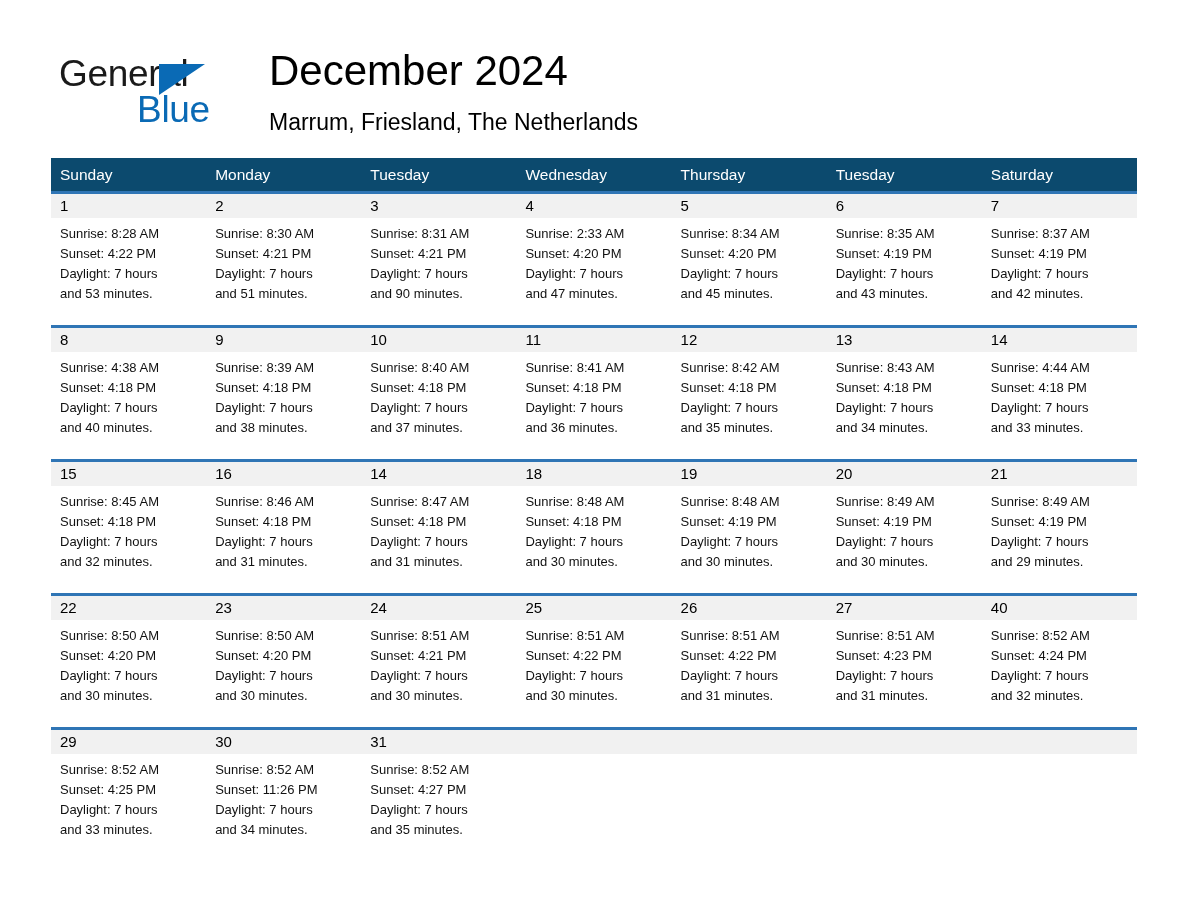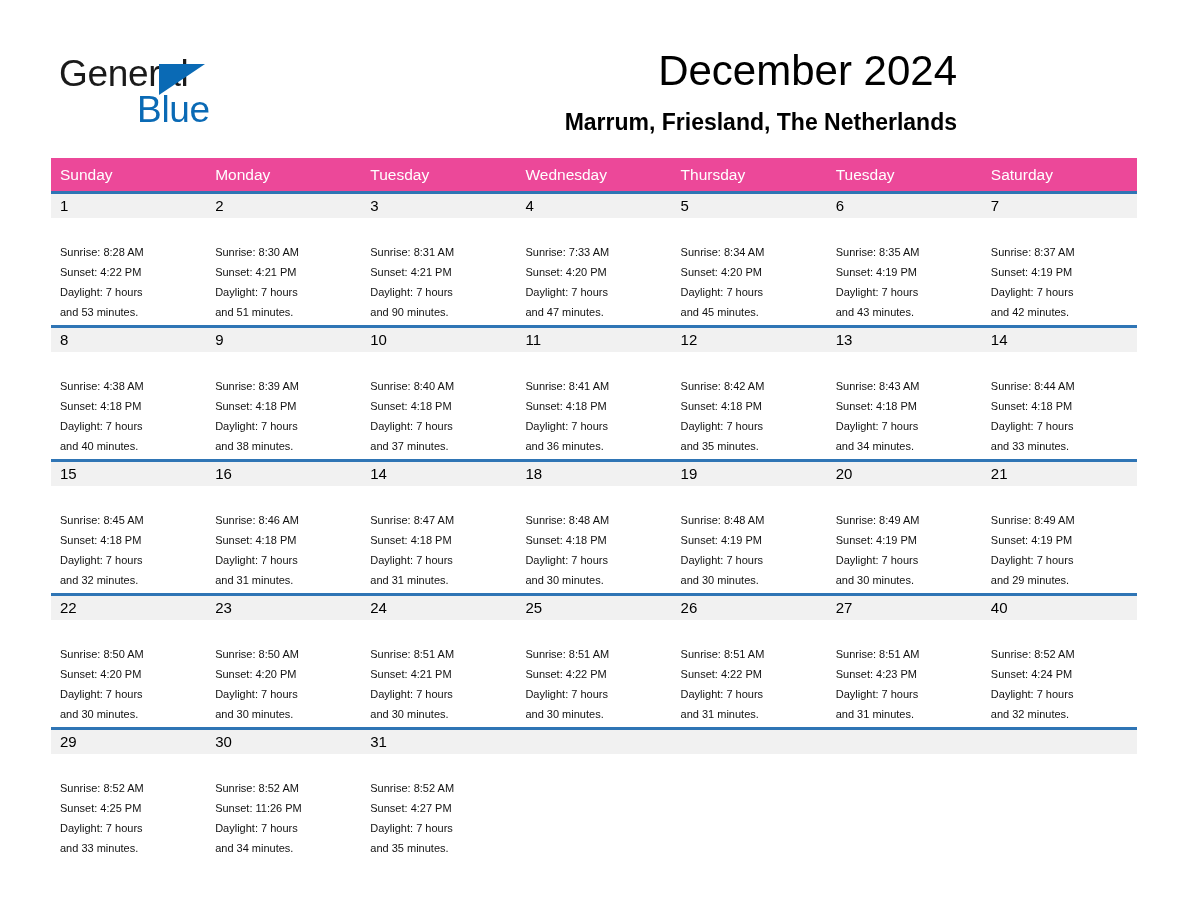--- a/index.html
+++ b/index.html
@@ -71,9 +71,9 @@
 
   .title-block {
     position: absolute;
-    right: 16px;
+    right: 4px;
     top: 0px;
-    text-align: right;
+    text-align: left;
     width: 700px;
   }
   .month-title {

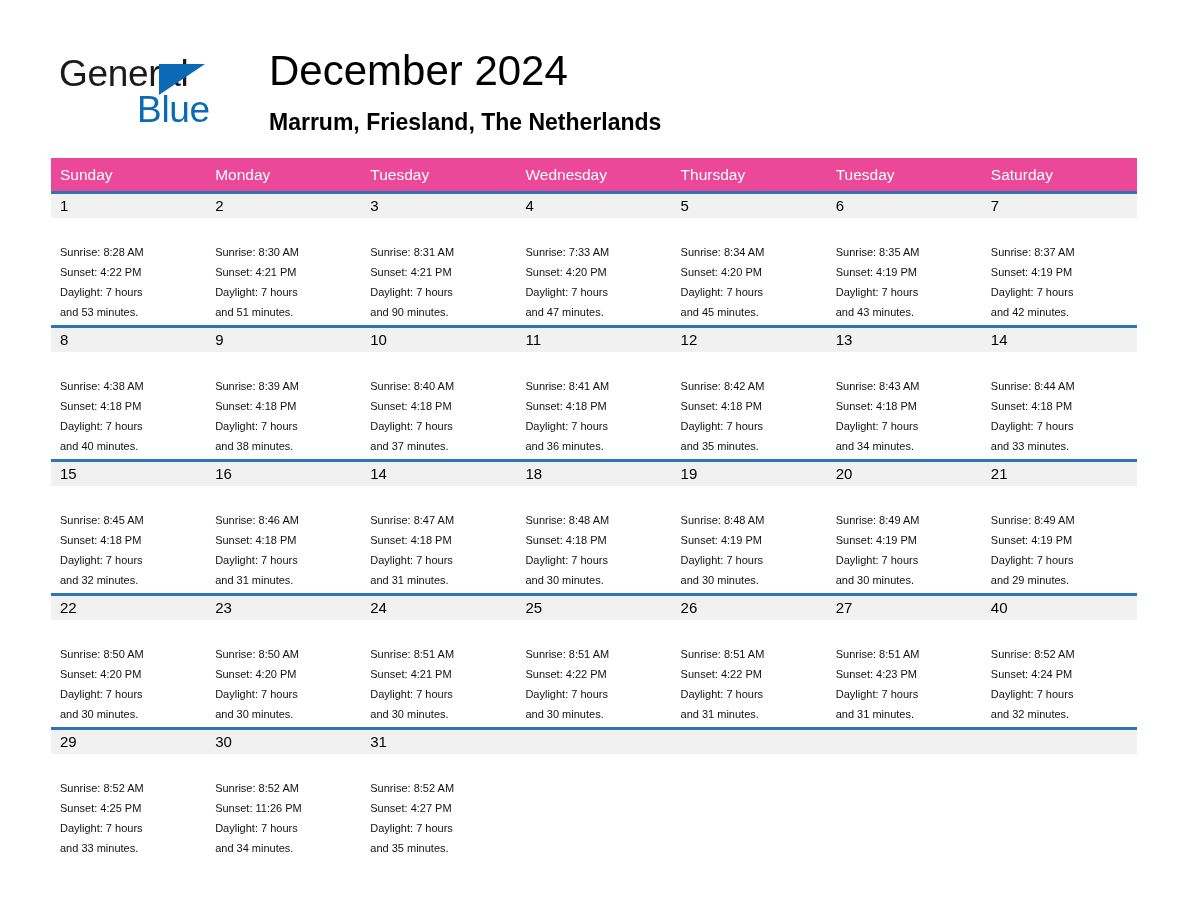--- a/index.html
+++ b/index.html
@@ -86,7 +86,7 @@
   .location {
     margin-top: 10px;
     font-size: 23px;
-    font-weight: 700;
+    font-weight: 400;
     line-height: 28px;
     color: #000000;
     white-space: nowrap;

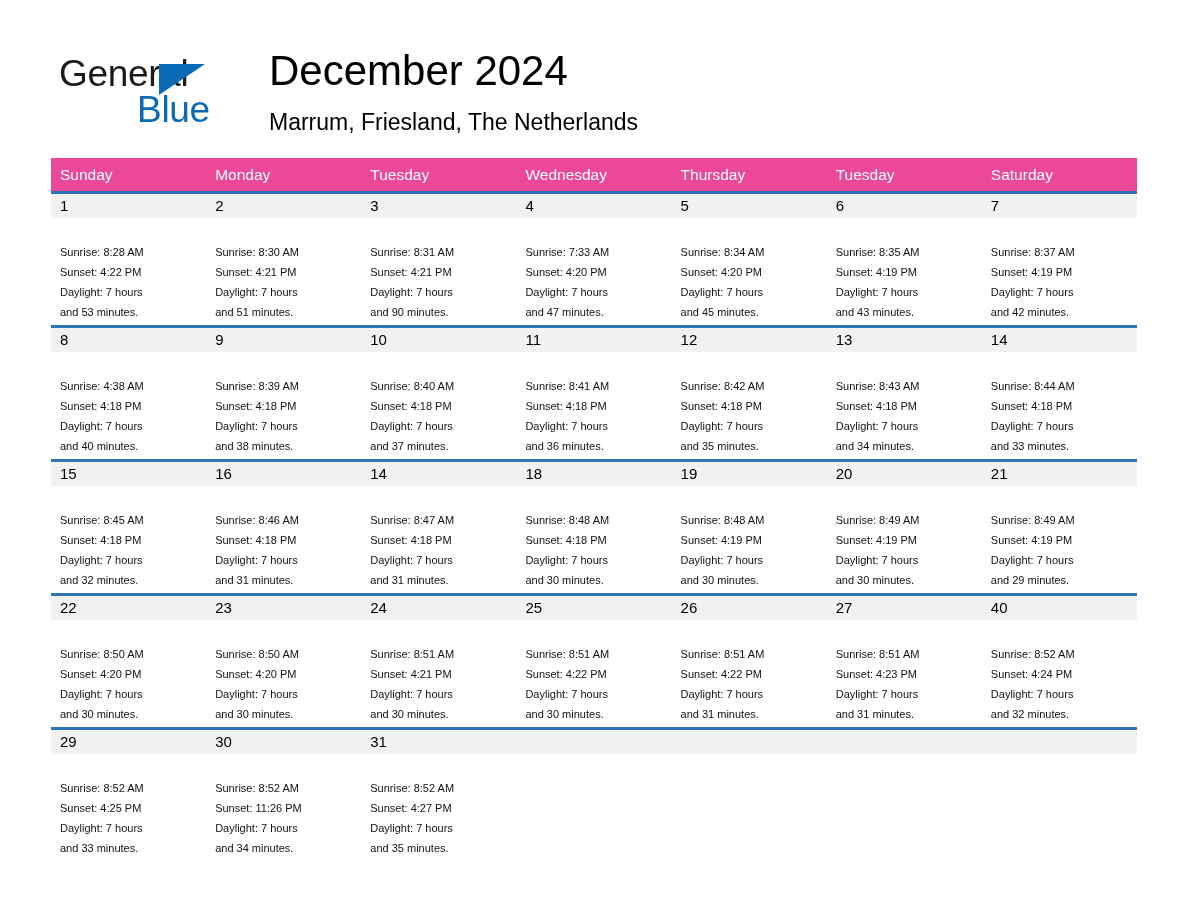--- a/index.html
+++ b/index.html
@@ -102,7 +102,7 @@
     table-layout: fixed;
   }
   .calendar th {
-    background: #ec4899;
+    background: #0c4a6e;
     color: #ffffff;
     font-weight: 400;
     font-size: 15.5px;

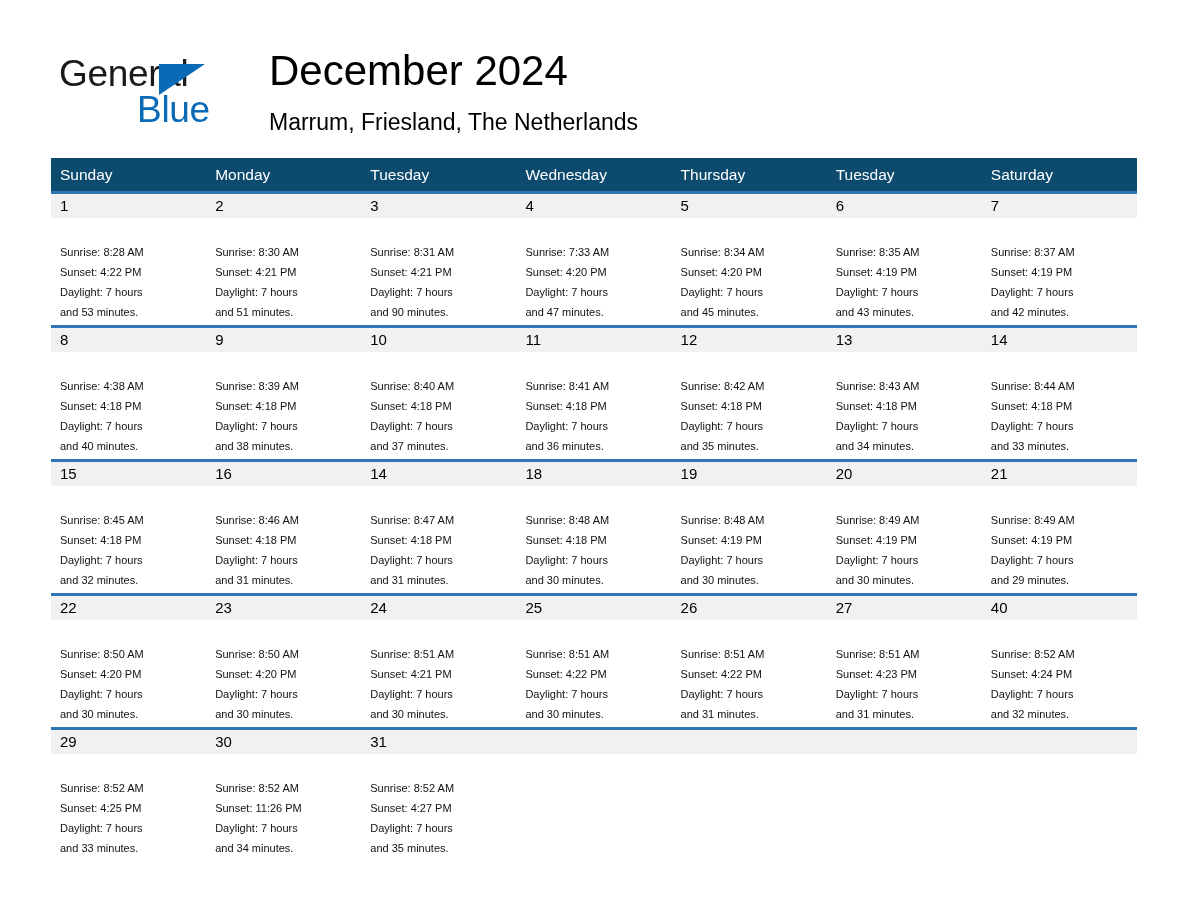--- a/index.html
+++ b/index.html
@@ -133,8 +133,8 @@
     color: #000000;
   }
   .day-details {
-    padding: 24px 8px 0 9px;
-    font-size: 11px;
+    padding: 6px 8px 0 9px;
+    font-size: 13px;
     line-height: 20px;
     color: #111111;
   }

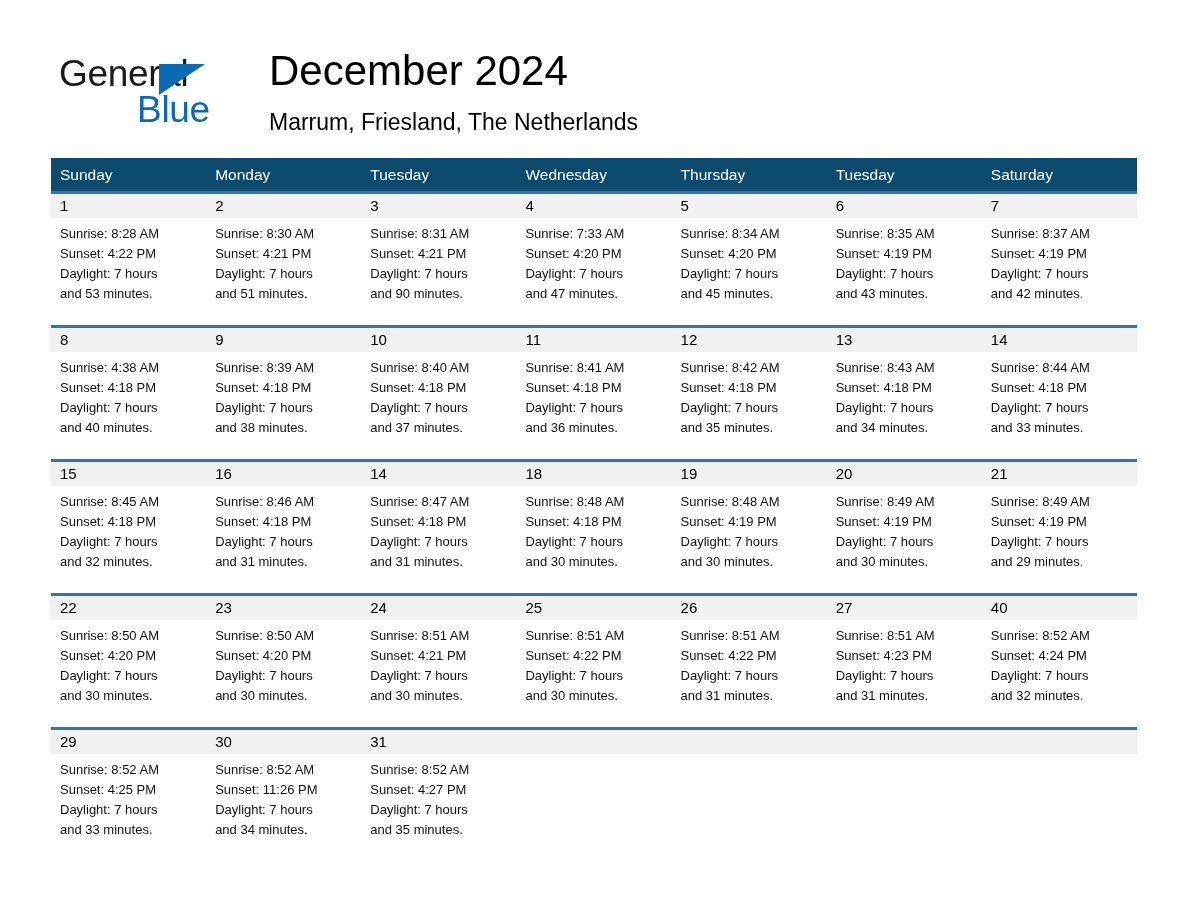--- a/index.html
+++ b/index.html
@@ -216,7 +216,7 @@
             <div class="daycell-inner">
               <div class="daynum-band">4</div>
               <div class="day-details">
-                <div>Sunrise: 7:33 AM</div>
+                <div>Sunrise: 2:33 AM</div>
                 <div>Sunset: 4:20 PM</div>
                 <div>Daylight: 7 hours</div>
                 <div>and 47 minutes.</div>

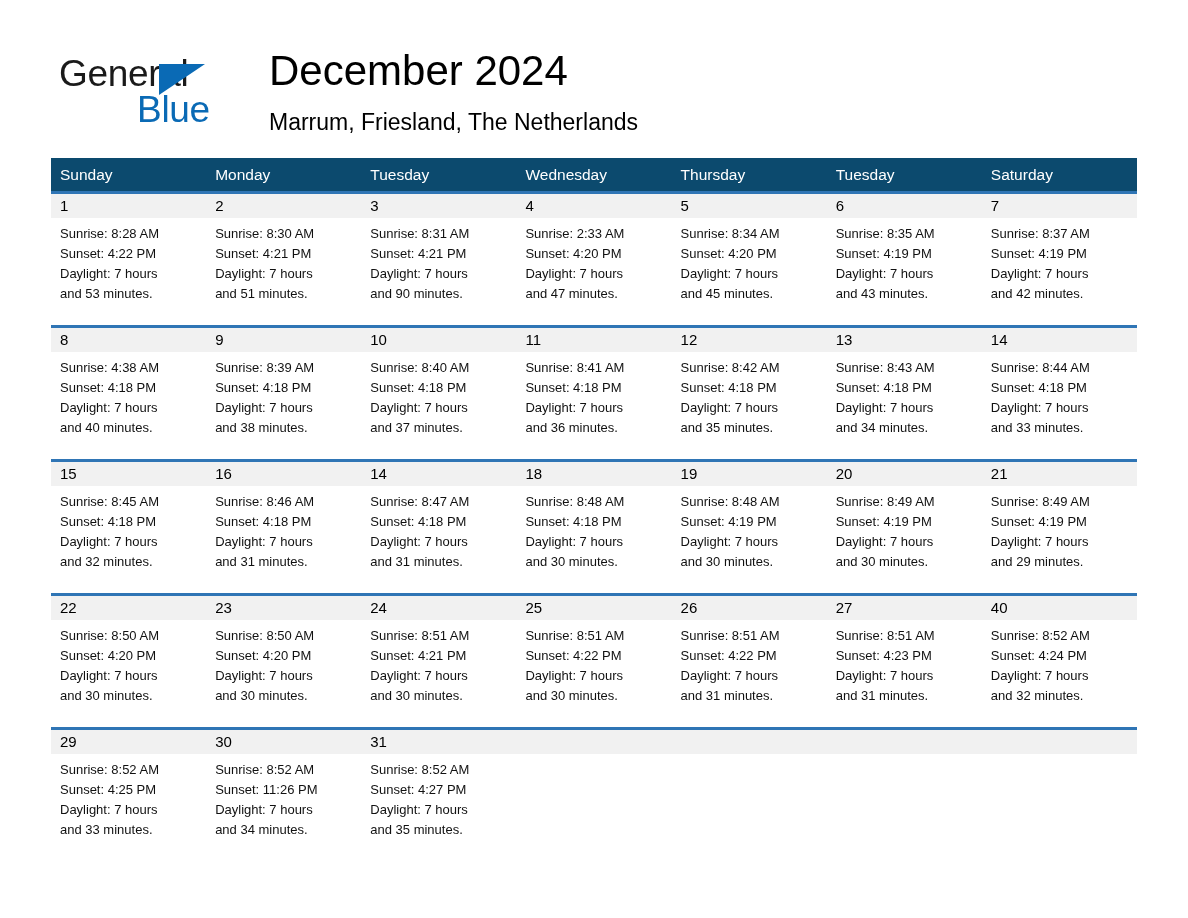--- a/index.html
+++ b/index.html
@@ -328,7 +328,7 @@
             <div class="daycell-inner">
               <div class="daynum-band">14</div>
               <div class="day-details">
-                <div>Sunrise: 8:44 AM</div>
+                <div>Sunrise: 4:44 AM</div>
                 <div>Sunset: 4:18 PM</div>
                 <div>Daylight: 7 hours</div>
                 <div>and 33 minutes.</div>

